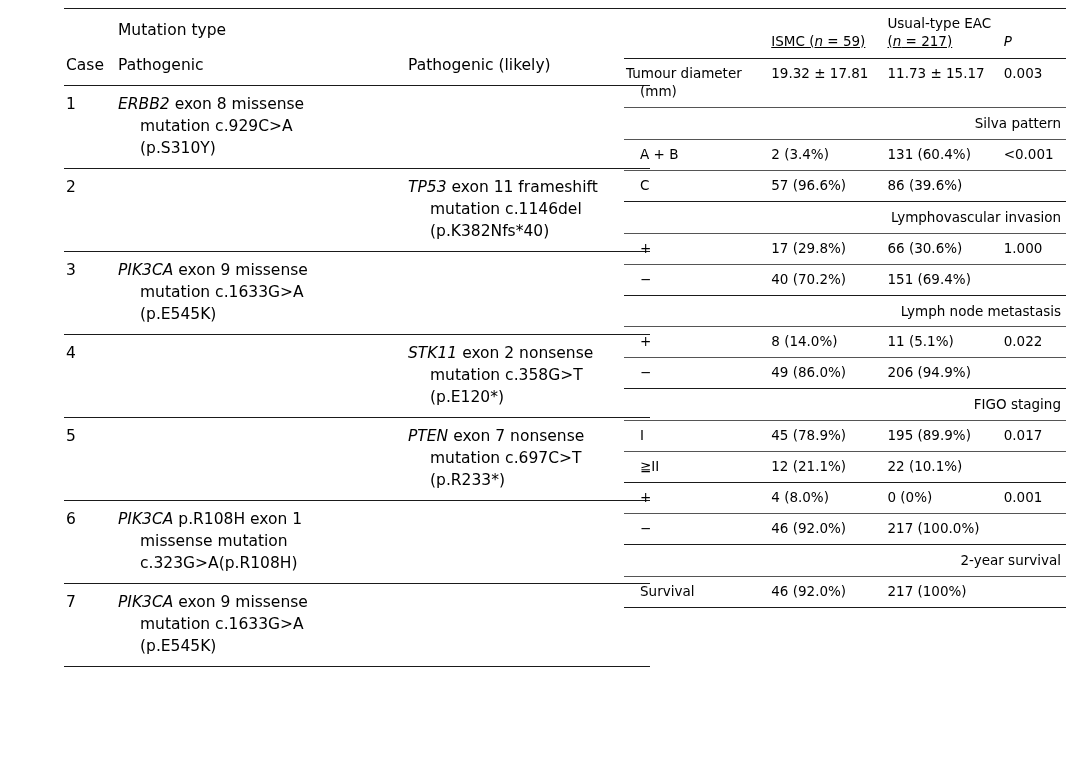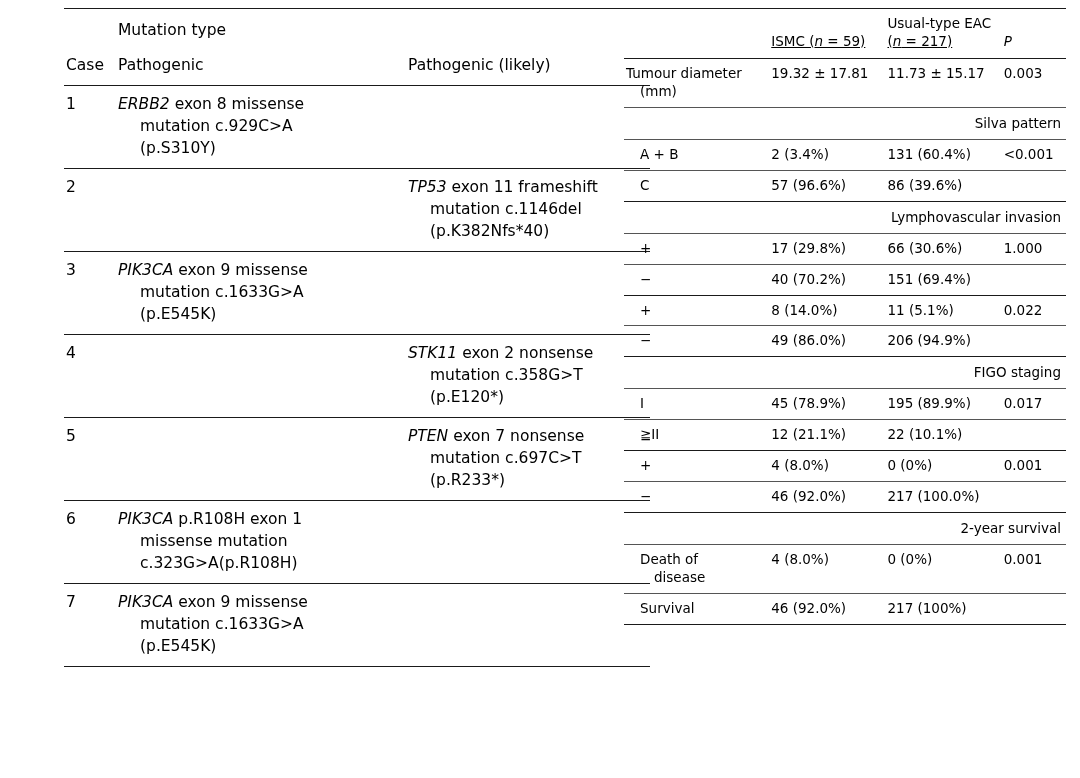--- a/index.html
+++ b/index.html
@@ -248,6 +248,9 @@
           <td></td>
         </tr>
 
+        <tr class="section row-rule">
+          <td colspan="4">Lymph node metastasis</td>
+        </tr>
         <tr class="row-rule">
           <td class="sub">+</td>
           <td>8 (14.0%)</td>

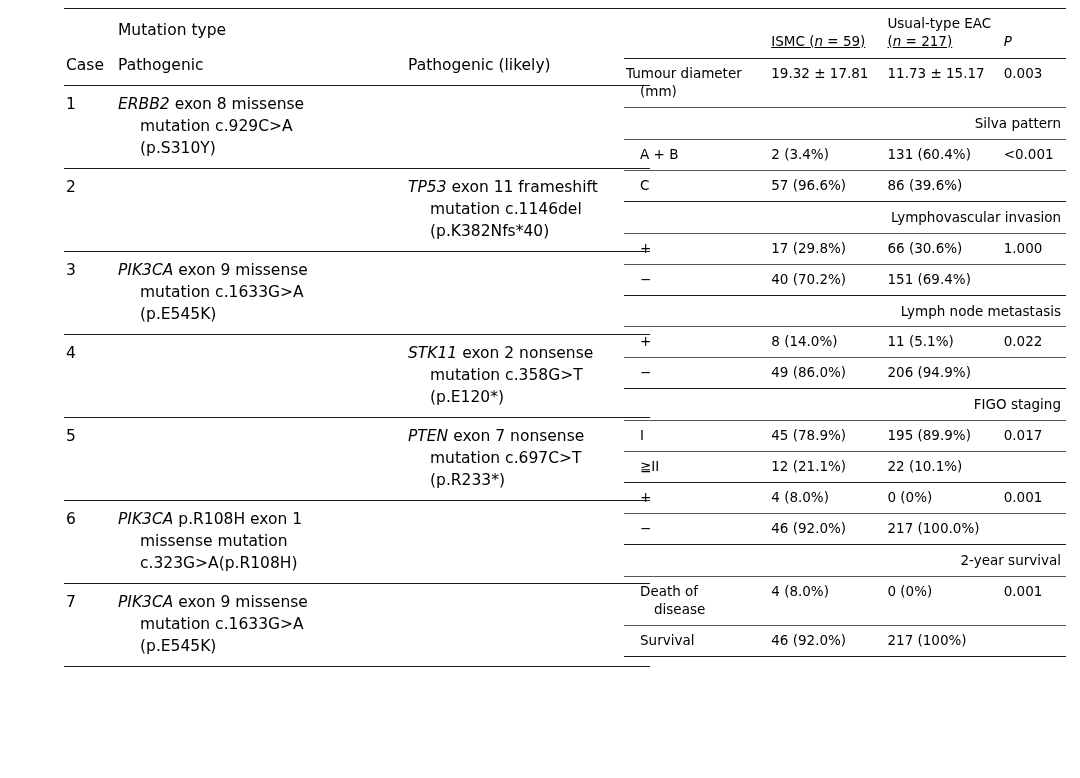--- a/index.html
+++ b/index.html
@@ -296,15 +296,6 @@
         <tr class="section row-rule">
           <td colspan="4">2-year survival</td>
         </tr>
-        <tr class="row-rule">
-          <td class="sub">
-            <span>Death of</span>
-            <span class="ind-sub">disease</span>
-          </td>
-          <td>4 (8.0%)</td>
-          <td>0 (0%)</td>
-          <td>0.001</td>
-        </tr>
         <tr class="bottom-rule">
           <td class="sub">Survival</td>
           <td>46 (92.0%)</td>

